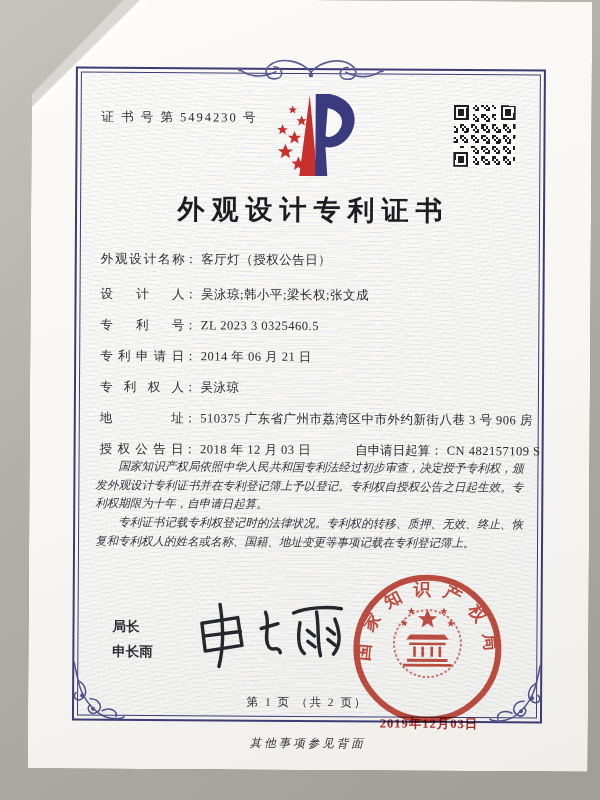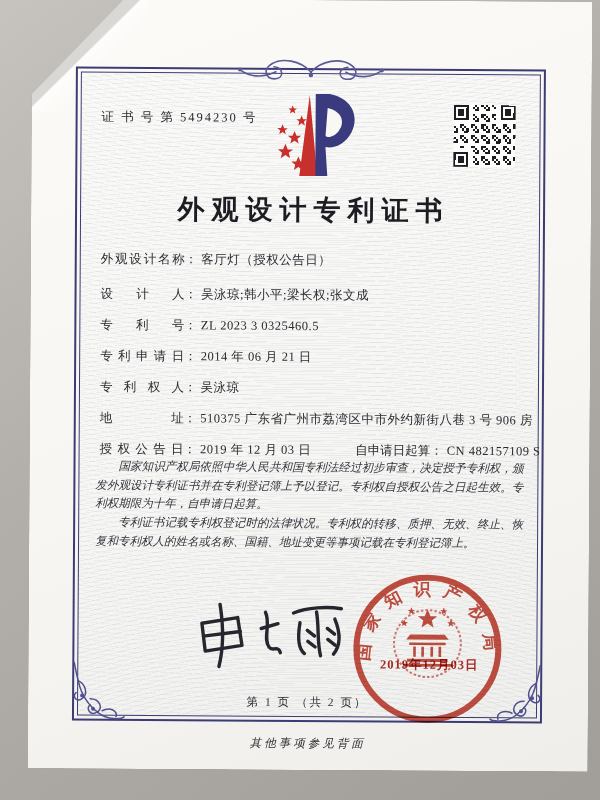--- a/index.html
+++ b/index.html
@@ -359,7 +359,7 @@
         <span class="flabel">地 址</span><span class="fcolon">：</span><span class="fvalue">510375 广东省广州市荔湾区中市外约新街八巷 3 号 906 房</span>
       </div>
       <div class="frow">
-        <span class="flabel">授权公告日</span><span class="fcolon">：</span><span class="fvalue">2019 年 12 月 03 日</span><span class="grant-pair2"><span>自申请日起算</span><span class="fcolon">：</span><span class="fvalue">CN 482157109 S</span></span>
+        <span class="flabel">授权公告日</span><span class="fcolon">：</span><span class="fvalue">2018 年 12 月 03 日</span><span class="grant-pair2"><span>自申请日起算</span><span class="fcolon">：</span><span class="fvalue">CN 482157109 S</span></span>
       </div>
     </div>
 

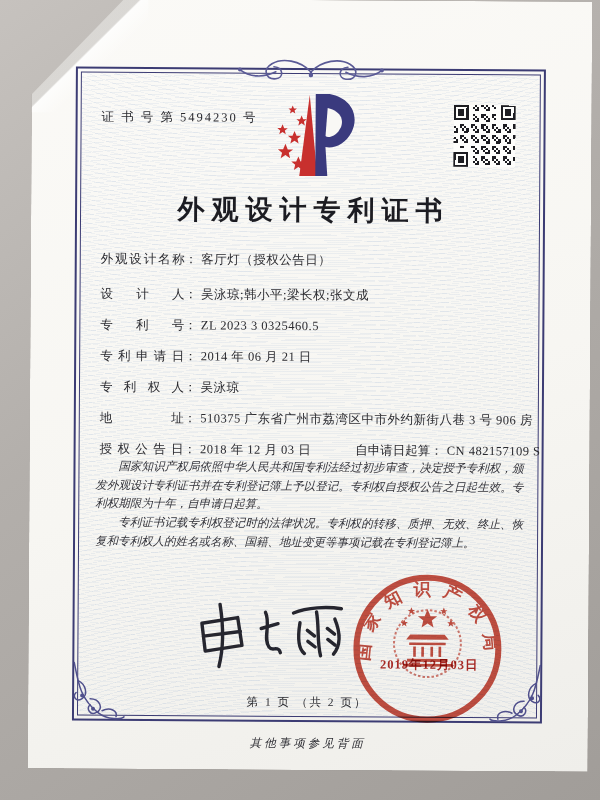--- a/index.html
+++ b/index.html
@@ -368,6 +368,10 @@
       <p>专利证书记载专利权登记时的法律状况。专利权的转移、质押、无效、终止、恢复和专利权人的姓名或名称、国籍、地址变更等事项记载在专利登记簿上。</p>
     </div>
 
+    <div class="signer">
+      <div>局长</div>
+      <div>申长雨</div>
+    </div>
 
     <svg class="signature" width="180" height="82" viewBox="0 0 180 82">
       <g fill="none" stroke="#26262f" stroke-width="3.4" stroke-linecap="round" stroke-linejoin="round" transform="rotate(-3 90 40)">

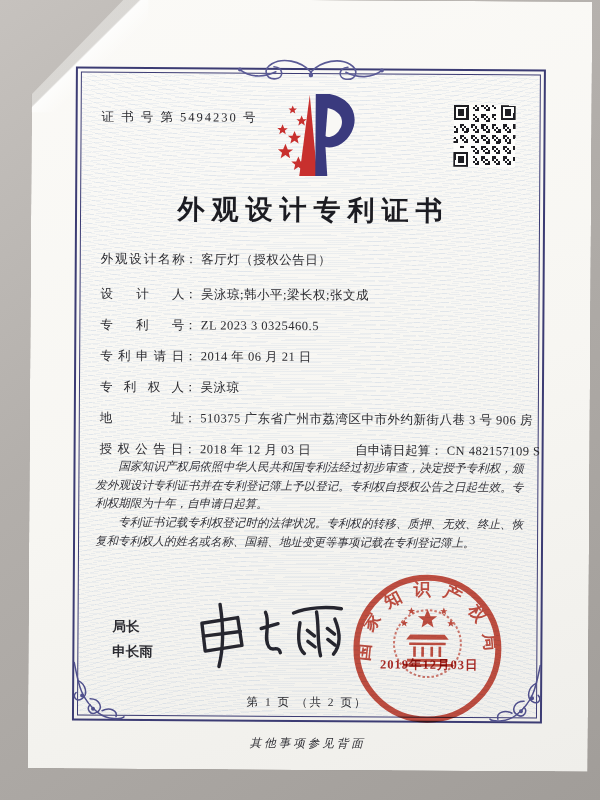--- a/index.html
+++ b/index.html
@@ -58,7 +58,7 @@
   .signature{position:absolute;left:112px;top:524px;}
   .seal{position:absolute;left:277px;top:502px;mix-blend-mode:multiply;}
   .seal-date{
-    position:absolute;left:280px;top:586px;width:150px;text-align:center;
+    position:absolute;left:280px;top:645px;width:150px;text-align:center;
     color:#b32a26;font-size:12.5px;font-weight:bold;letter-spacing:1px;mix-blend-mode:multiply;
   }
   .page-info{position:absolute;left:0;right:0;bottom:10px;text-align:center;font-size:11.5px;letter-spacing:2px;}

